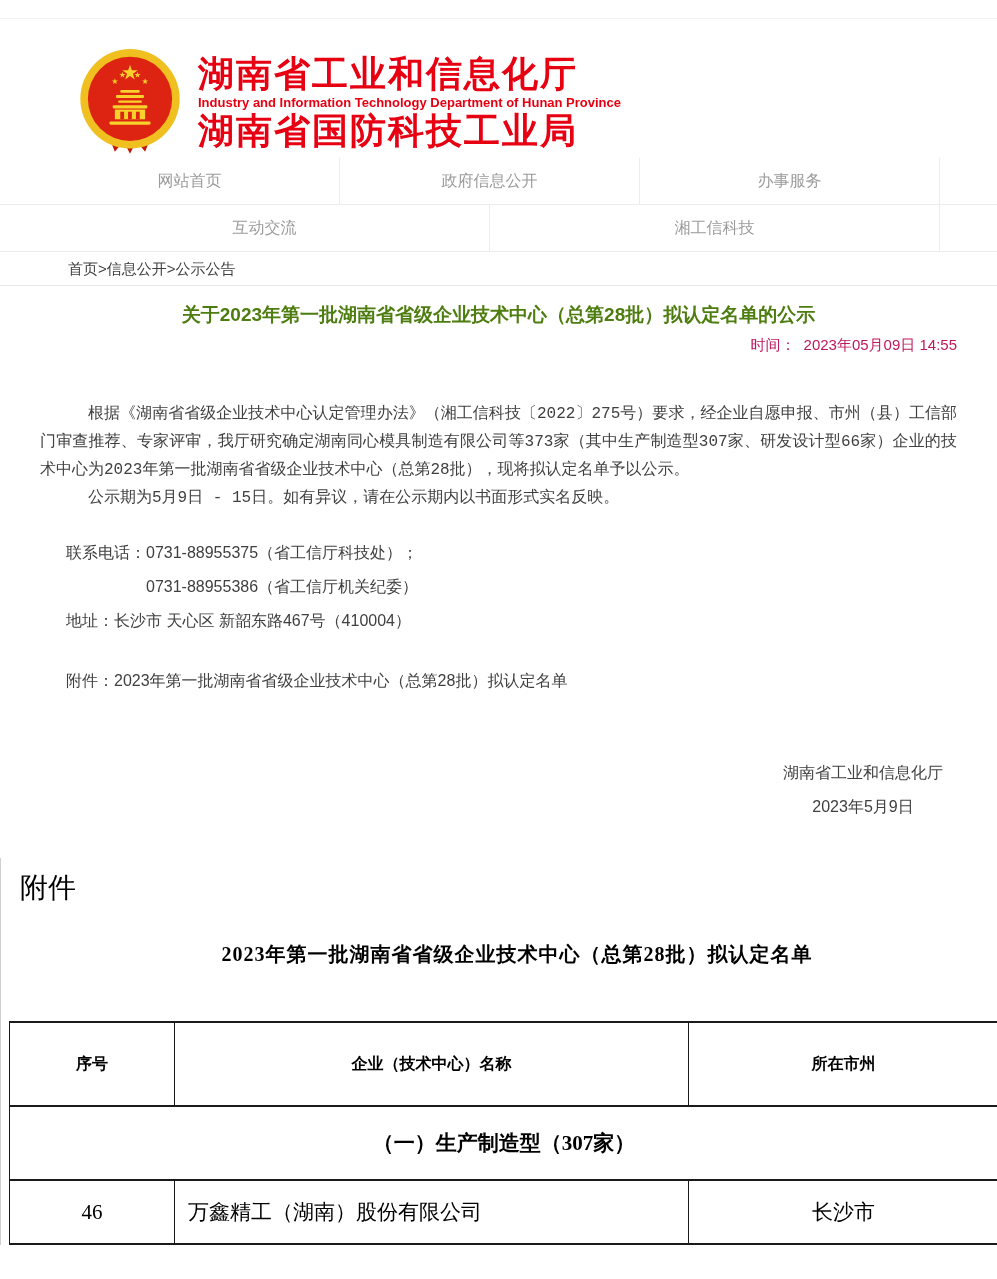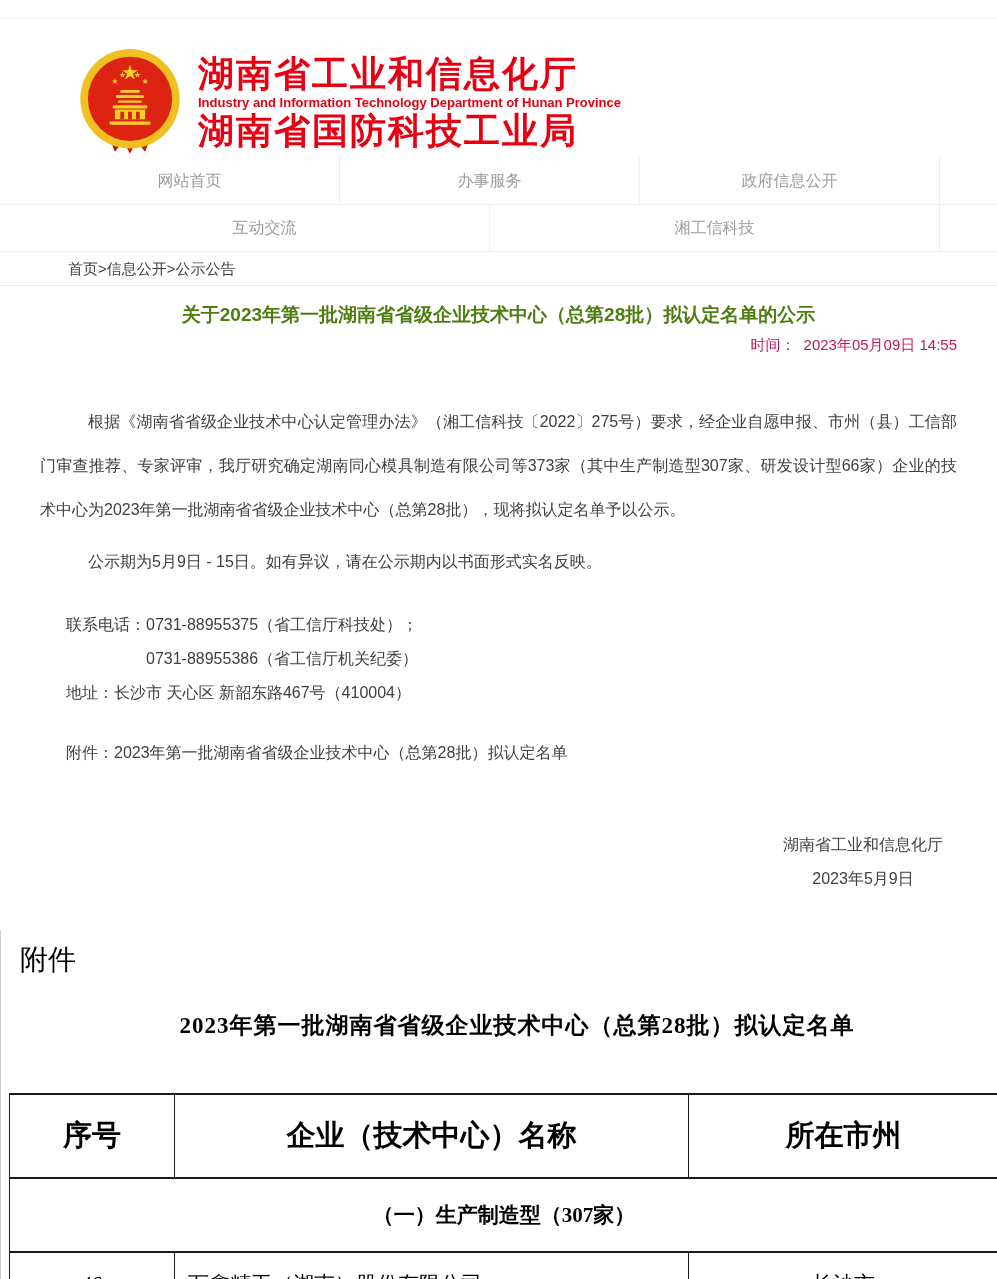--- a/index.html
+++ b/index.html
@@ -105,8 +105,8 @@
 <div class="nav-row-wrap">
   <div class="nav-row r1">
     <div class="nav-cell">网站首页</div>
+    <div class="nav-cell">政府信息公开</div>
     <div class="nav-cell">办事服务</div>
-    <div class="nav-cell">政府信息公开</div>
   </div>
 </div>
 <div class="nav-row-wrap">

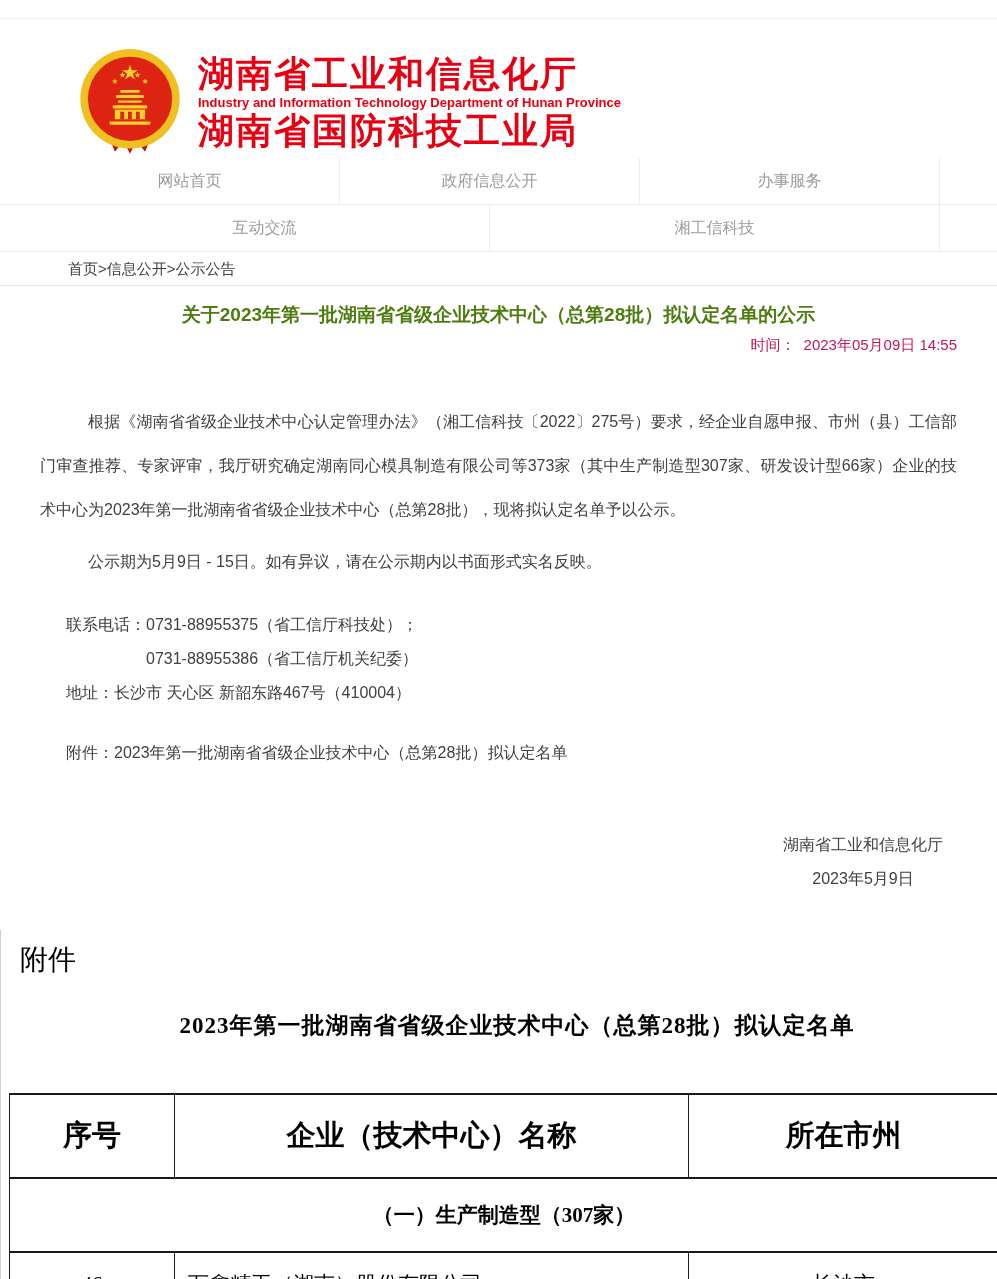--- a/index.html
+++ b/index.html
@@ -37,7 +37,7 @@
   .art-title { margin-top:16px; text-align:center; font-size:19px; font-weight:bold; color:#4d7c0f; line-height:26px; }
   .art-time { margin-top:6px; text-align:right; font-size:15px; color:#be185d; line-height:22px; }
   .art-time .tv { margin-left:8px; }
-  .para { margin-top:44px; font-size:16px; line-height:44px; text-align:justify; text-indent:3em; color:#404040; }
+  .para { margin-top:44px; font-size:16px; line-height:28px; text-align:justify; text-indent:3em; color:#404040;font-family:Liberation Mono, monospace; }
   .para.p2 { margin-top:8px; }
   .contact { margin-top:24px; font-size:16px; line-height:34px; color:#404040; }
   .contact .ind { padding-left:26px; }

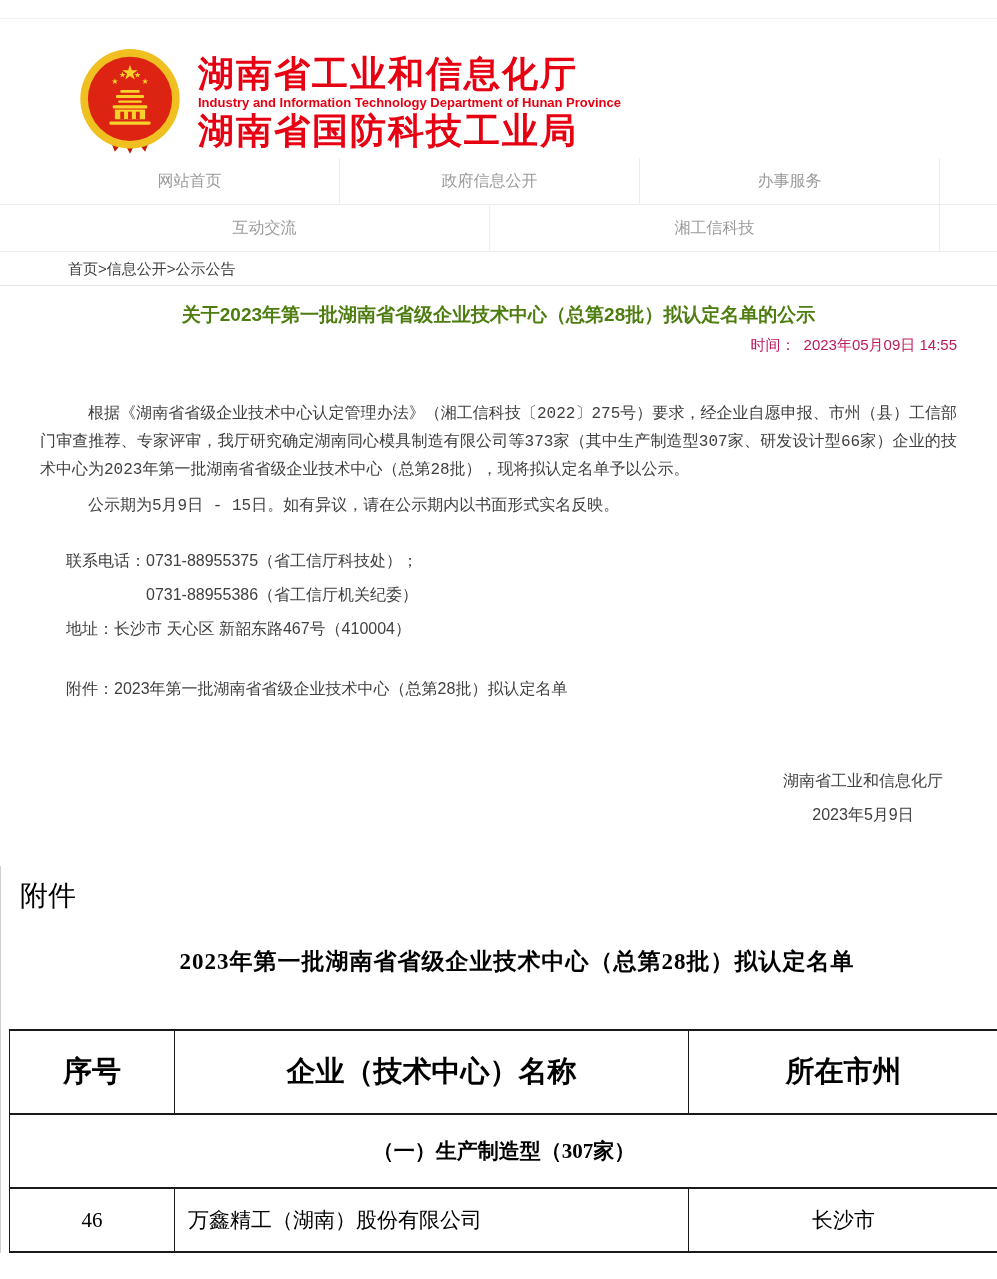--- a/index.html
+++ b/index.html
@@ -38,7 +38,7 @@
   .art-time { margin-top:6px; text-align:right; font-size:15px; color:#be185d; line-height:22px; }
   .art-time .tv { margin-left:8px; }
   .para { margin-top:44px; font-size:16px; line-height:28px; text-align:justify; text-indent:3em; color:#404040;font-family:Liberation Mono, monospace; }
-  .para.p2 { margin-top:8px; }
+  .para.p2 { margin-top:0; }
   .contact { margin-top:24px; font-size:16px; line-height:34px; color:#404040; }
   .contact .ind { padding-left:26px; }
   .contact .ind2 { padding-left:106px; }

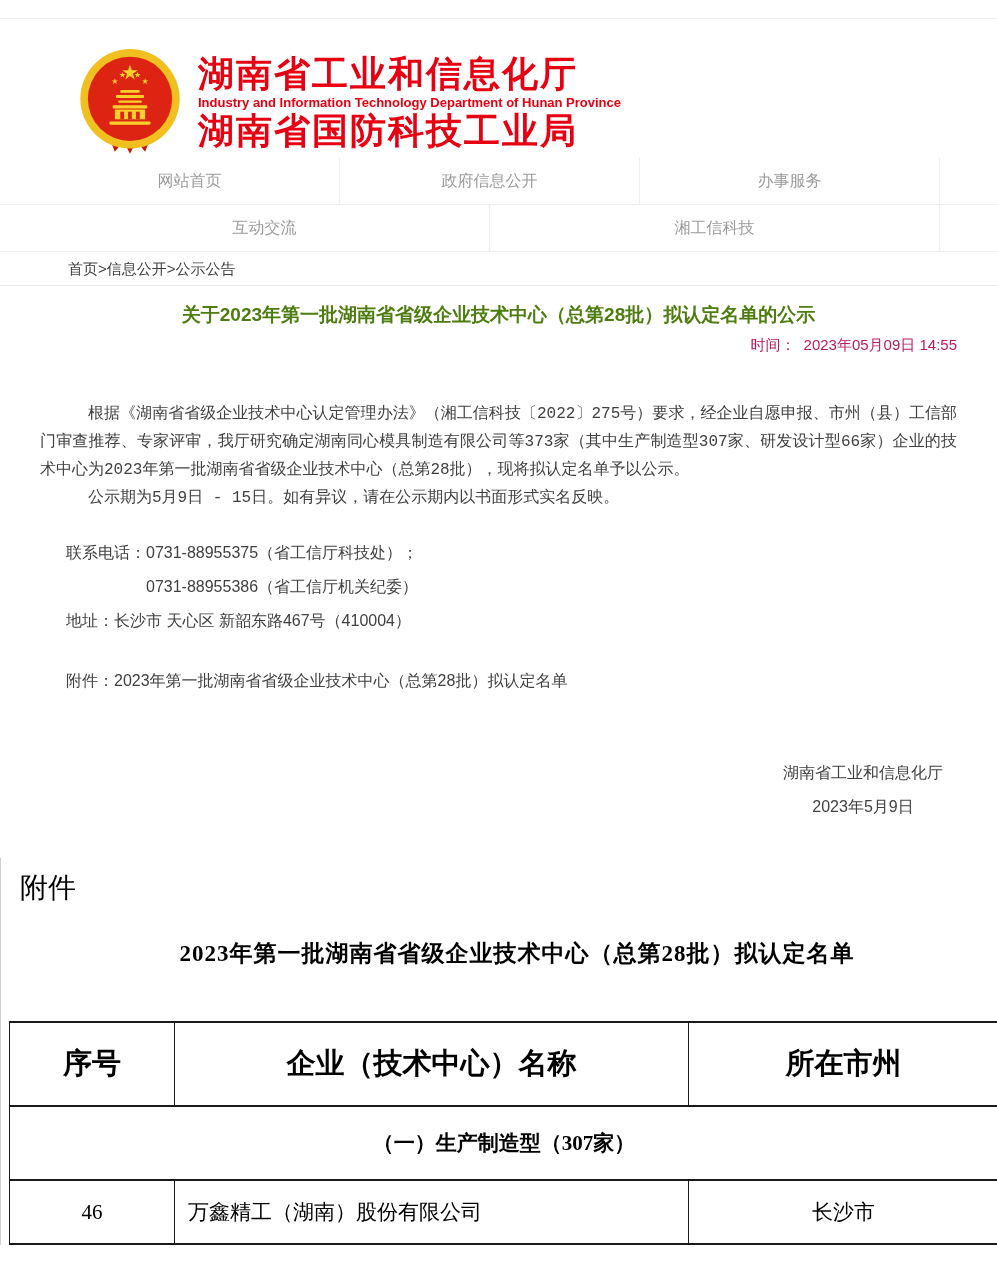--- a/index.html
+++ b/index.html
@@ -50,7 +50,7 @@
   .doc-section { margin-top:34px; border-left:1px solid #cfcfcf; padding-top:8px; color:#000;
                  font-family:"Liberation Serif","DejaVu Serif",serif; }
   .doc-label { font-size:28px; line-height:44px; padding-left:5px;margin-left:14px; }
-  .doc-title { margin-top:24px; text-align:center; font-size:23px; font-weight:bold; line-height:40px; letter-spacing:1px;padding-left:36px; }
+  .doc-title { margin-top:24px; text-align:center; font-size:20px; font-weight:bold; line-height:40px; letter-spacing:1px;padding-left:36px; }
 
   table.doc-table { margin:47px 0 0 8px; width:989px; border-collapse:collapse; table-layout:fixed;
                     font-family:"Liberation Serif","DejaVu Serif",serif; color:#000; }

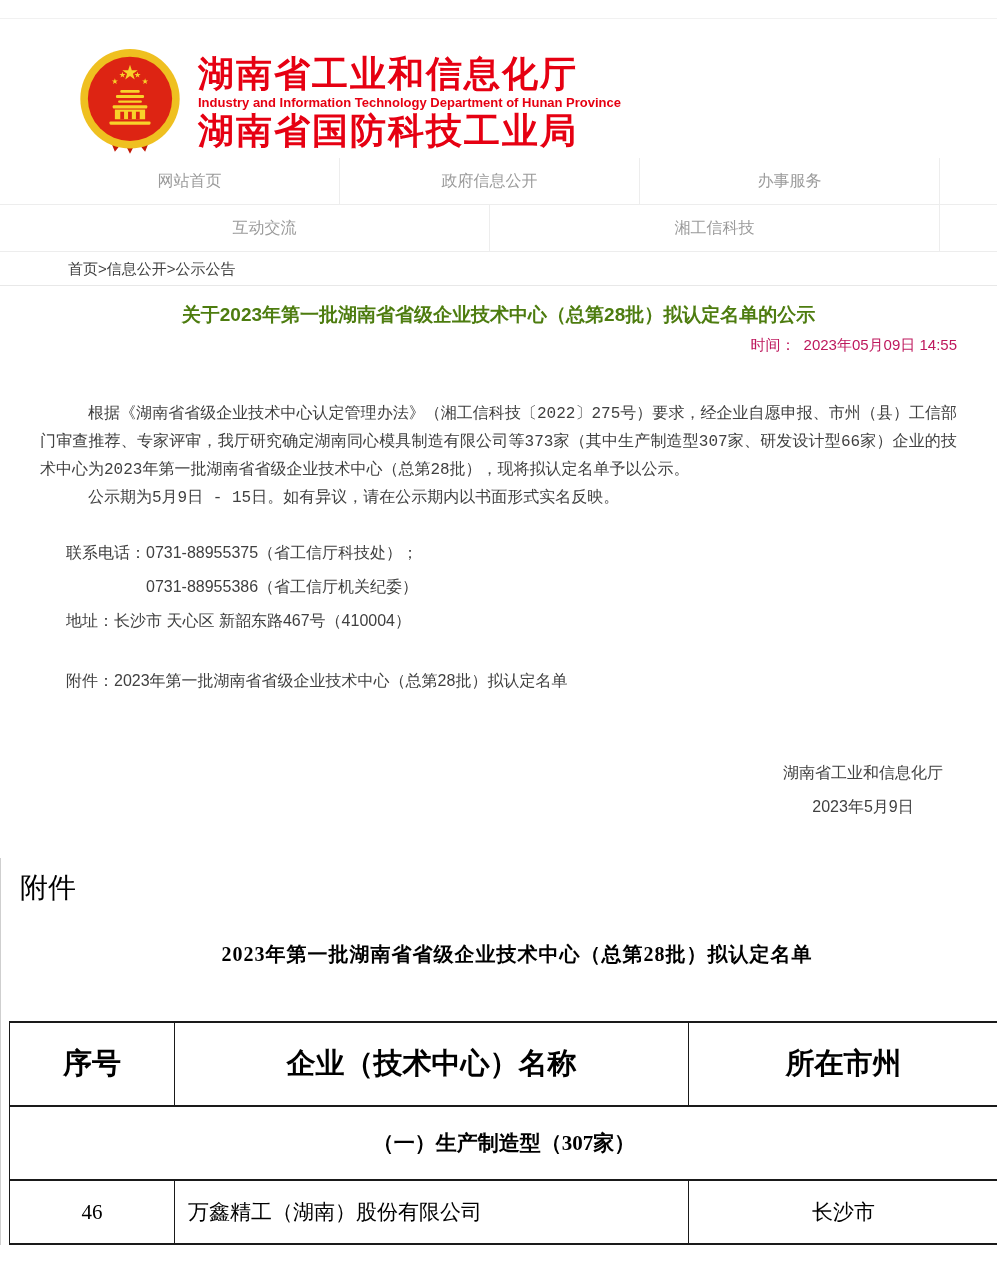--- a/index.html
+++ b/index.html
@@ -56,7 +56,7 @@
                     font-family:"Liberation Serif","DejaVu Serif",serif; color:#000; }
   .doc-table col.c1 { width:165px; } .doc-table col.c2 { width:514px; } .doc-table col.c3 { width:310px; }
   .doc-table td { border:1px solid #1a1a1a; border-top-width:2px; border-bottom-width:2px; text-align:center; vertical-align:middle; }
-  .doc-table tr.hdr td { height:84px; font-size:29px; font-weight:bold; }
+  .doc-table tr.hdr td { height:84px; font-size:16px; font-weight:bold; }
   .doc-table tr.sect td { height:74px; font-size:21px; font-weight:bold; }
   .doc-table tr.datarow td { height:64px; font-size:21px; }
   .doc-table td.name { text-align:left; padding-left:13px; }

